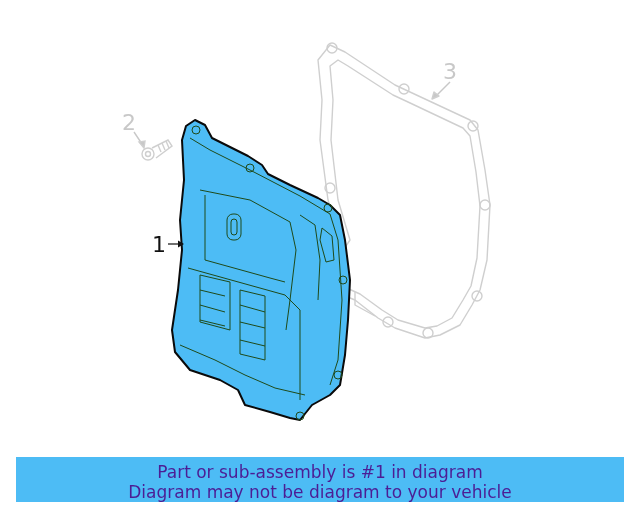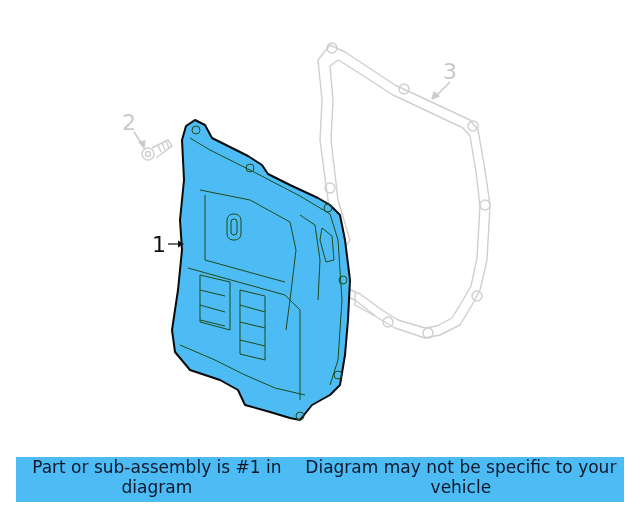--- a/index.html
+++ b/index.html
@@ -16,9 +16,9 @@
   .callout-3 { left: 443px; top: 61px; color: #c8c8c8; }
   .banner {
     position: absolute; left: 16px; top: 457px; width: 608px; height: 45px;
-    background: #4dbcf5; color: #0f172a; text-align: center;
+    background: #4dbcf5; color: #4c1d95; text-align: center;
     font-family: "DejaVu Sans", sans-serif; font-size: 17px; line-height: 20px;
-    display: flex; flex-direction: row; justify-content: center;
+    display: flex; flex-direction: column; justify-content: flex-end;
   }
 </style>
 </head>

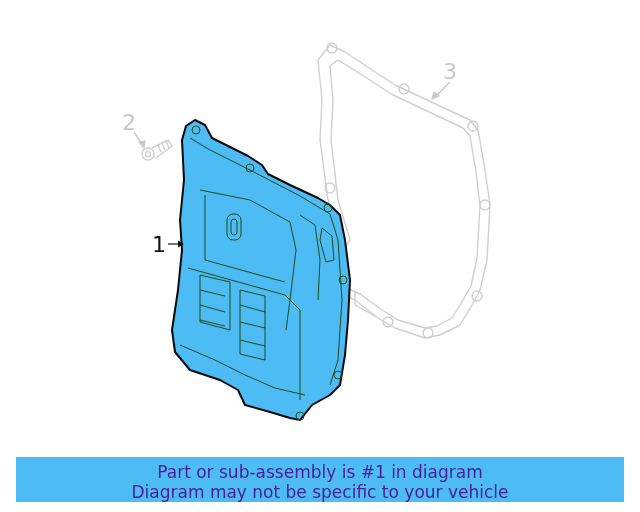--- a/index.html
+++ b/index.html
@@ -90,7 +90,7 @@
 
 <div class="banner">
   <div>Part or sub-assembly is #1 in diagram</div>
-  <div>Diagram may not be specific to your vehicle</div>
+  <div>Diagram may not be diagram to your vehicle</div>
 </div>
 
 </body></html>

